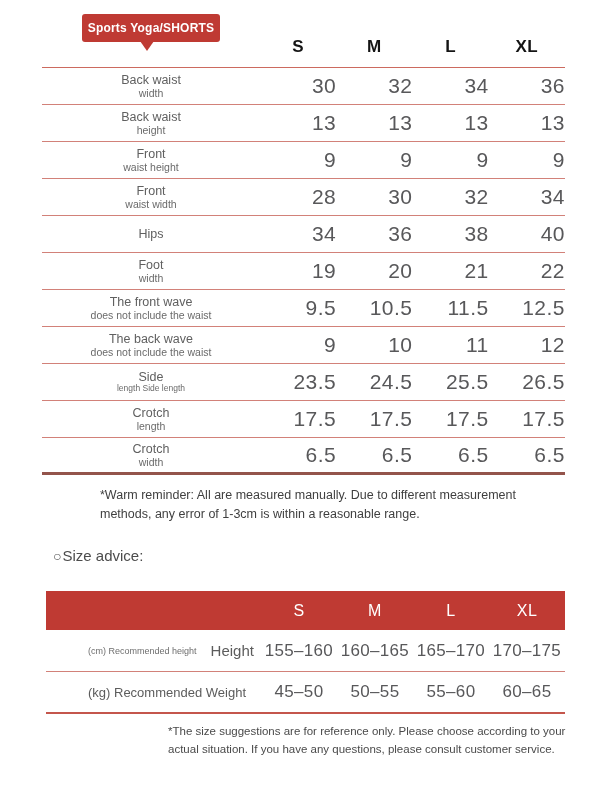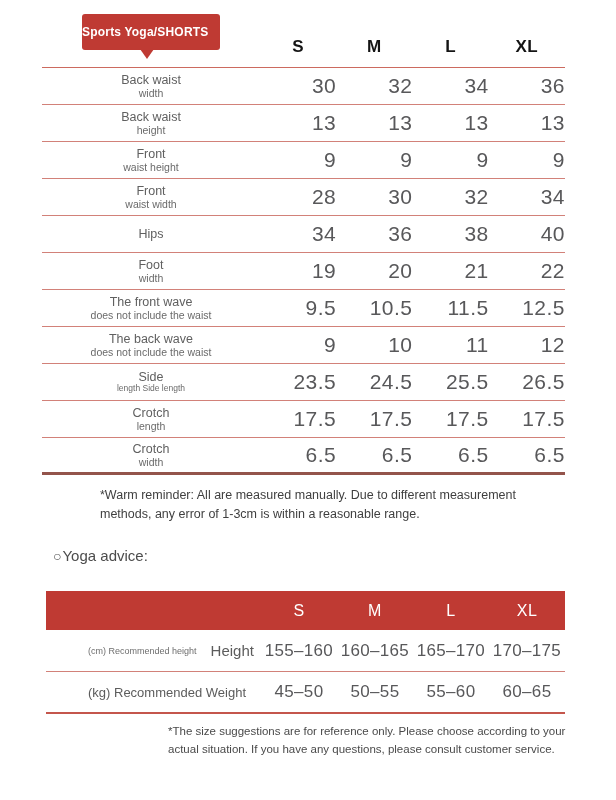--- a/index.html
+++ b/index.html
@@ -16,10 +16,10 @@
   .badge {
     position: absolute;
     left: 82px; top: 14px;
-    width: 138px; height: 36px;
+    width: 138px; height: 28px;
     background: #bf3a33;
     border-radius: 3px;
-    display: flex; align-items: center; justify-content: flex-start;
+    display: flex; align-items: center; justify-content: center;
     color: #ffffff;
     font-size: 12px;
     font-weight: bold;

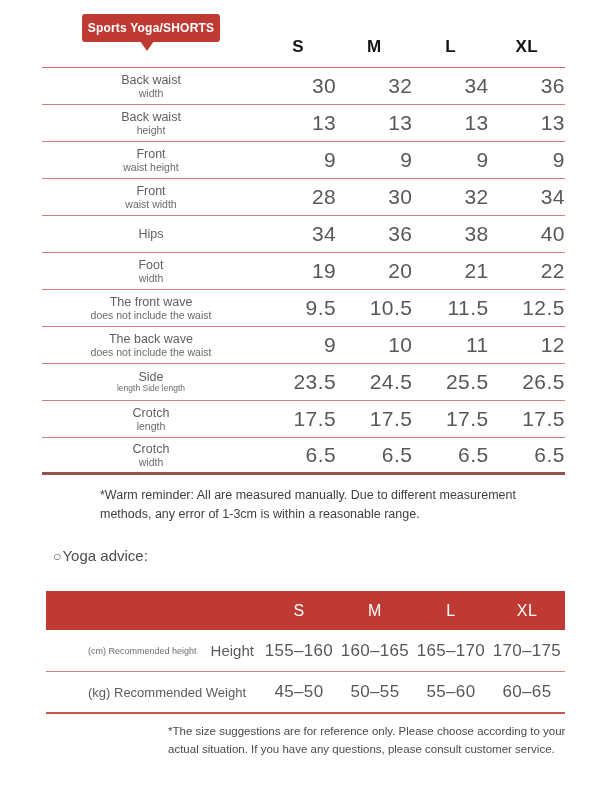--- a/index.html
+++ b/index.html
@@ -281,7 +281,7 @@
 
 <div class="advice-heading">
   <span class="circle">○</span>
-  <span>Yoga advice:</span>
+  <span>Size advice:</span>
 </div>
 
 <div class="advice-table">

